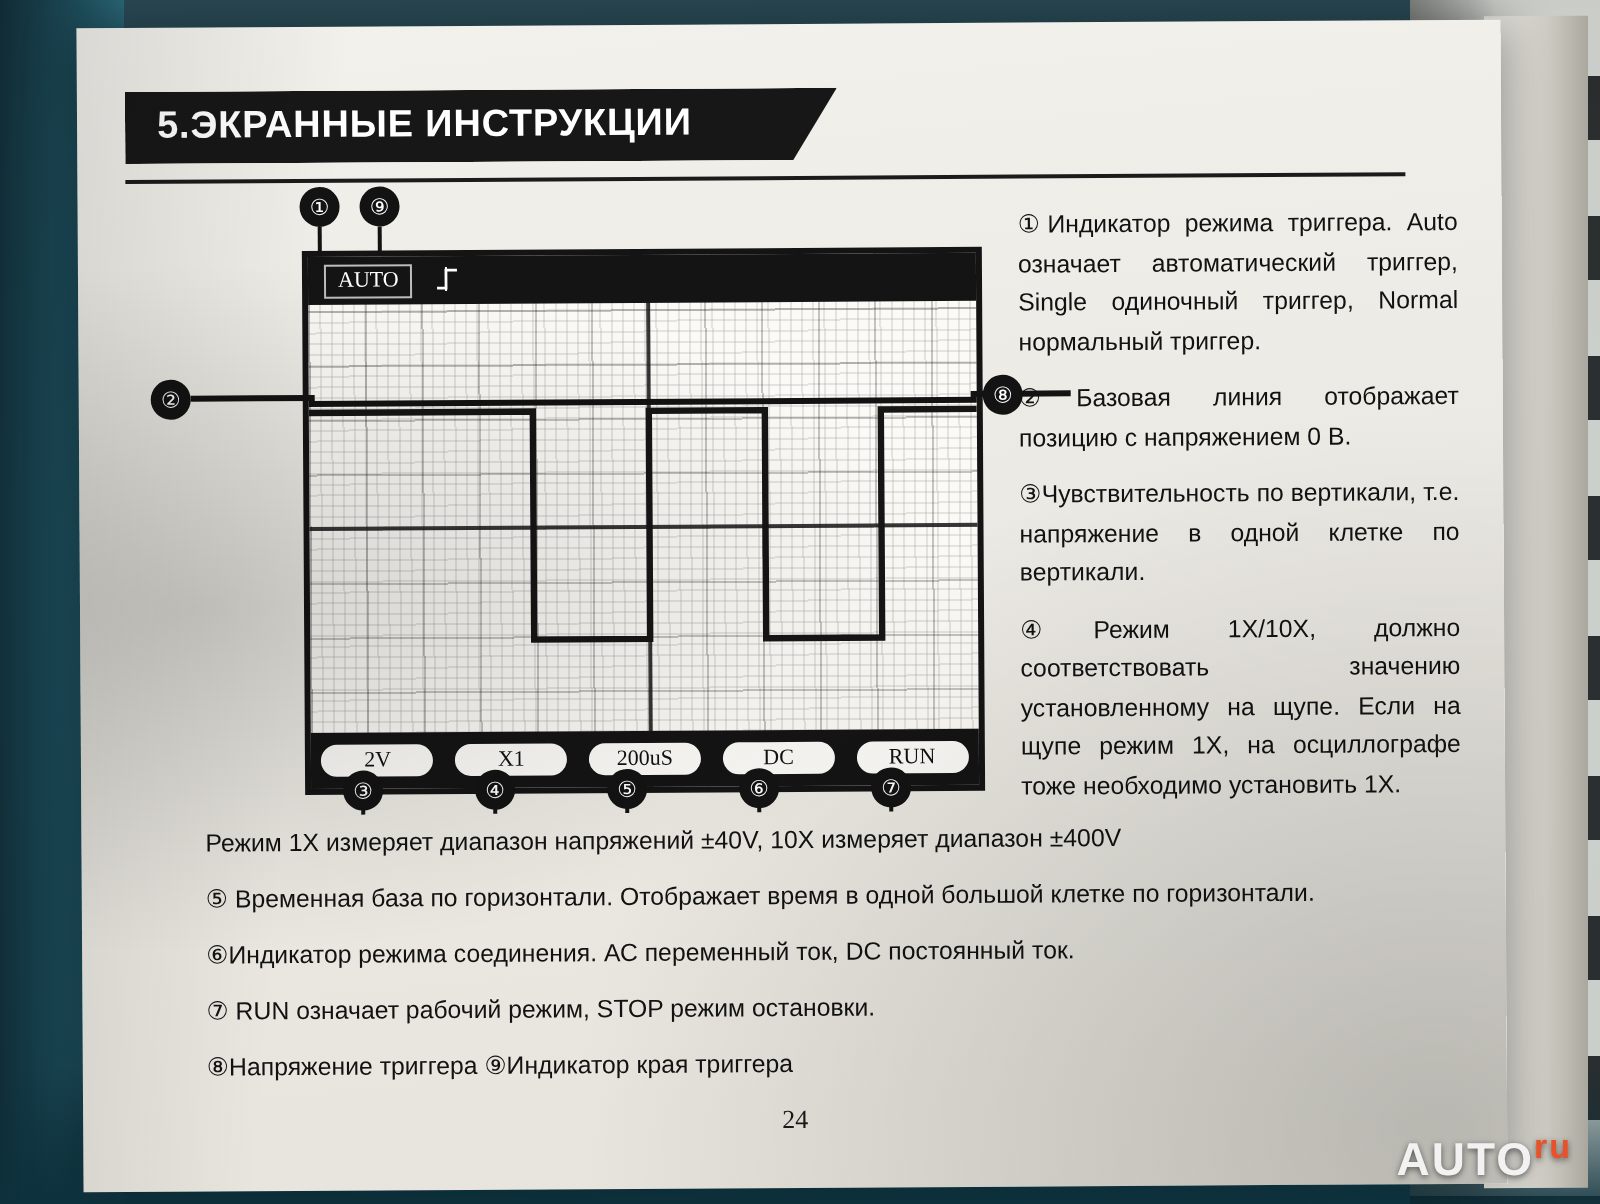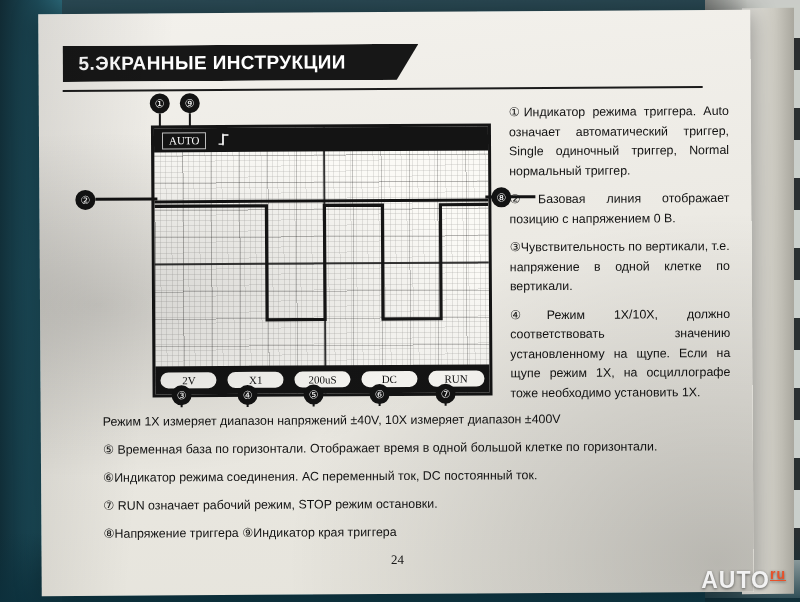--- a/index.html
+++ b/index.html
@@ -145,7 +145,7 @@
     font-size:23px;font-weight:bold;color:#f2f2f2;letter-spacing:1px;
     text-shadow:0 1px 3px rgba(0,0,0,.55);
   }
-  .watermark .ru{color:#e8512a;font-size:14px;vertical-align:super;text-decoration:underline;}
+  .watermark .ru{color:#e8512a;font-size:17px;vertical-align:super;}
 </style>
 </head>
 <body>

